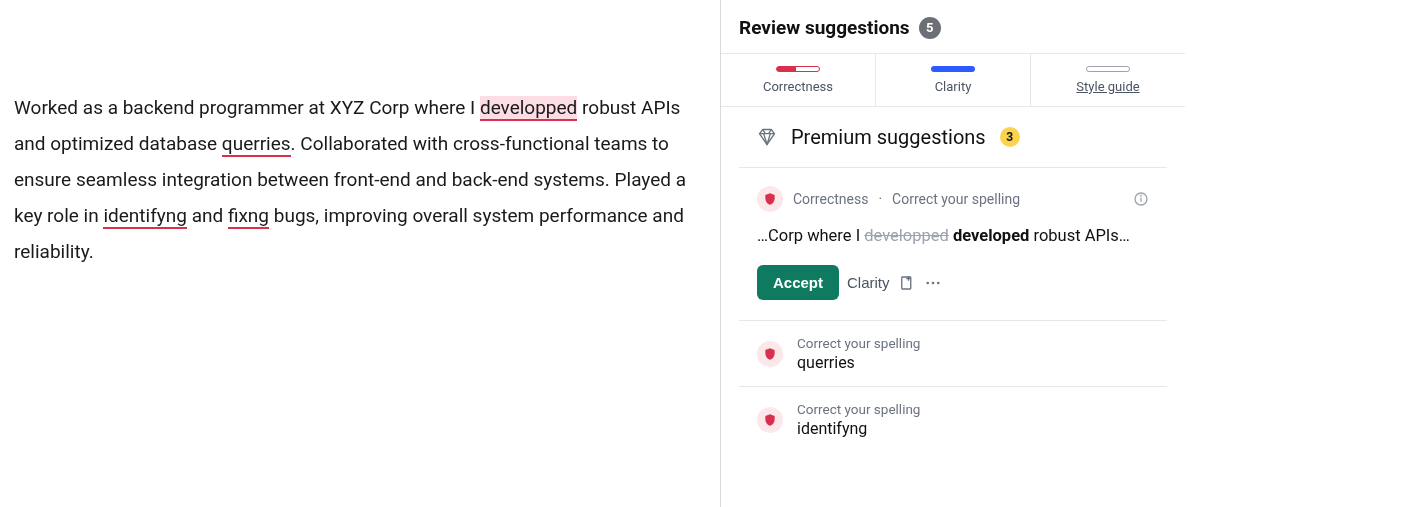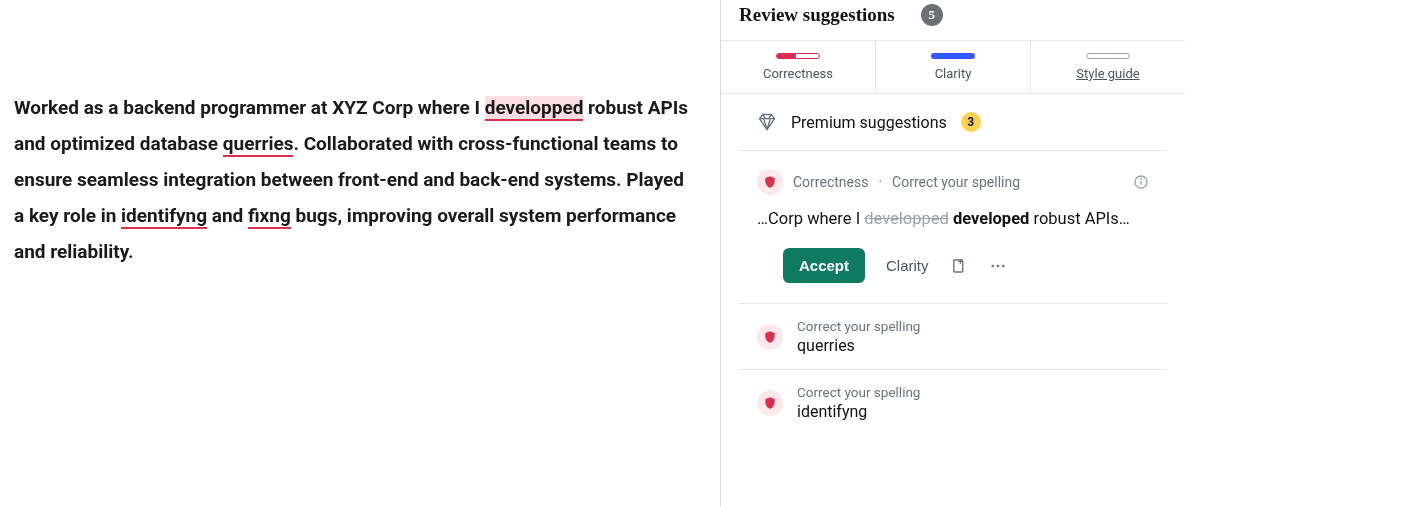--- a/index.html
+++ b/index.html
@@ -37,9 +37,8 @@
   .sidebar-header {
     display: flex;
     align-items: center;
-    gap: 26px;
-    padding: 4px 18px 14px 18px;
-    font-family: Liberation Serif, serif;
+    gap: 9px;
+    padding: 16px 18px 14px 18px;
   }
   .sidebar-header h2 {
     font-size: 19px;

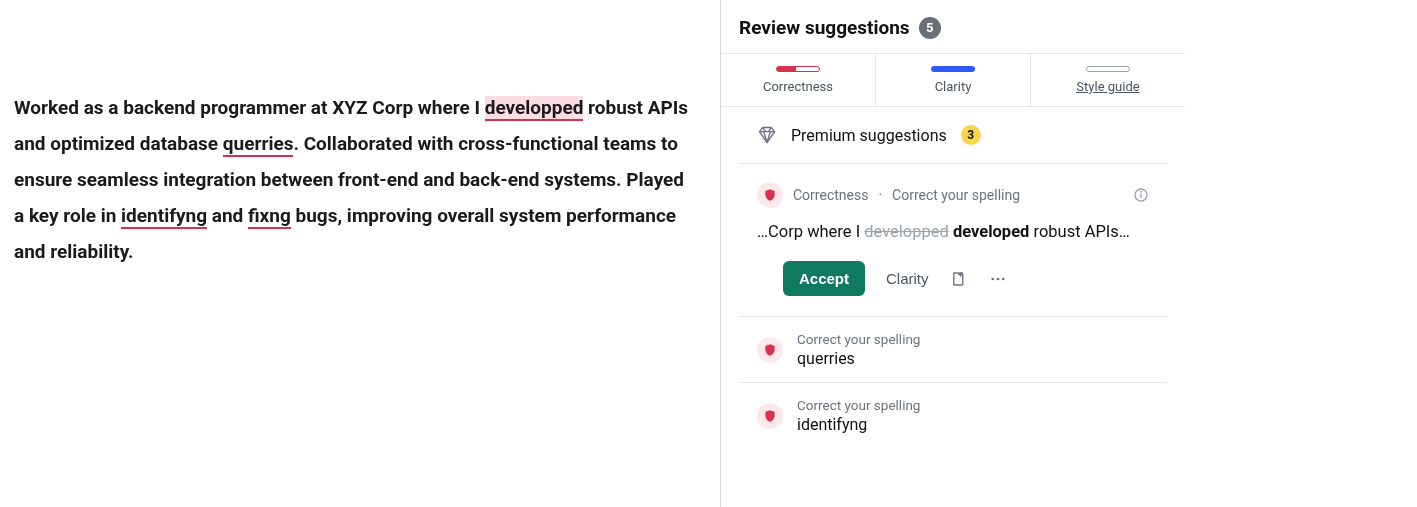--- a/index.html
+++ b/index.html
@@ -19,7 +19,7 @@
     color: #1a1a1a;
     max-width: 720px;
   }
-  .editor p { max-width: 680px; font-weight: bold; }
+  .editor p { max-width: 680px; }
   .err {
     border-bottom: 2px solid #d9304e;
     padding-bottom: 0;

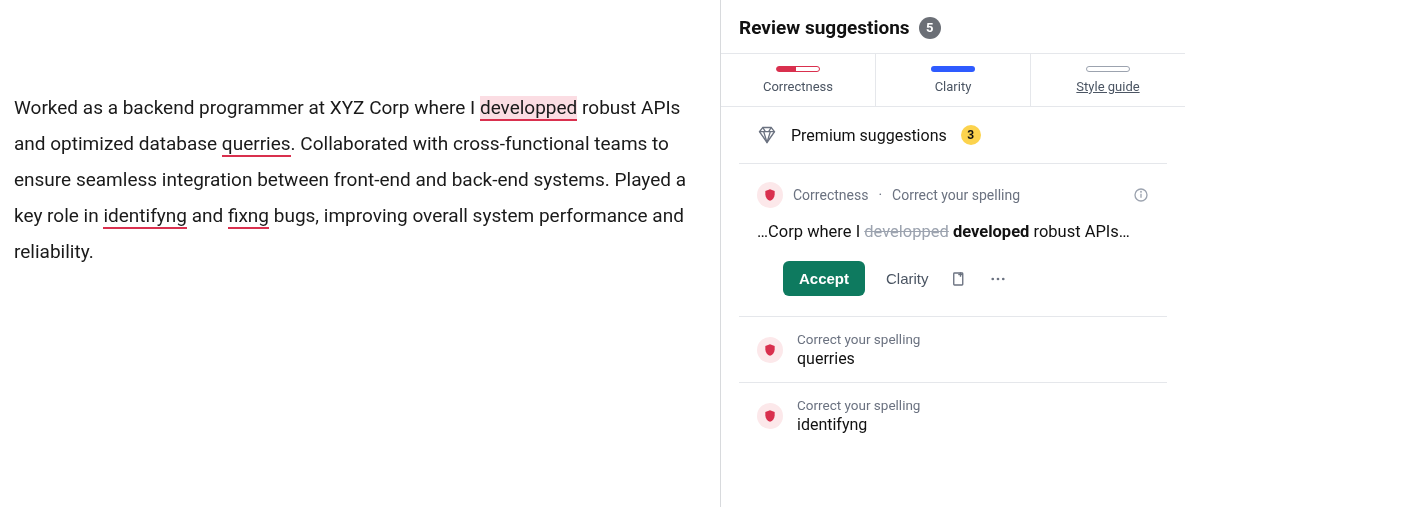--- a/index.html
+++ b/index.html
@@ -105,7 +105,7 @@
     margin: 0 18px;
   }
   .premium-row .label {
-    font-size: 16px;
+    font-size: 20px;
     color: #111;
   }
   .diamond-icon {

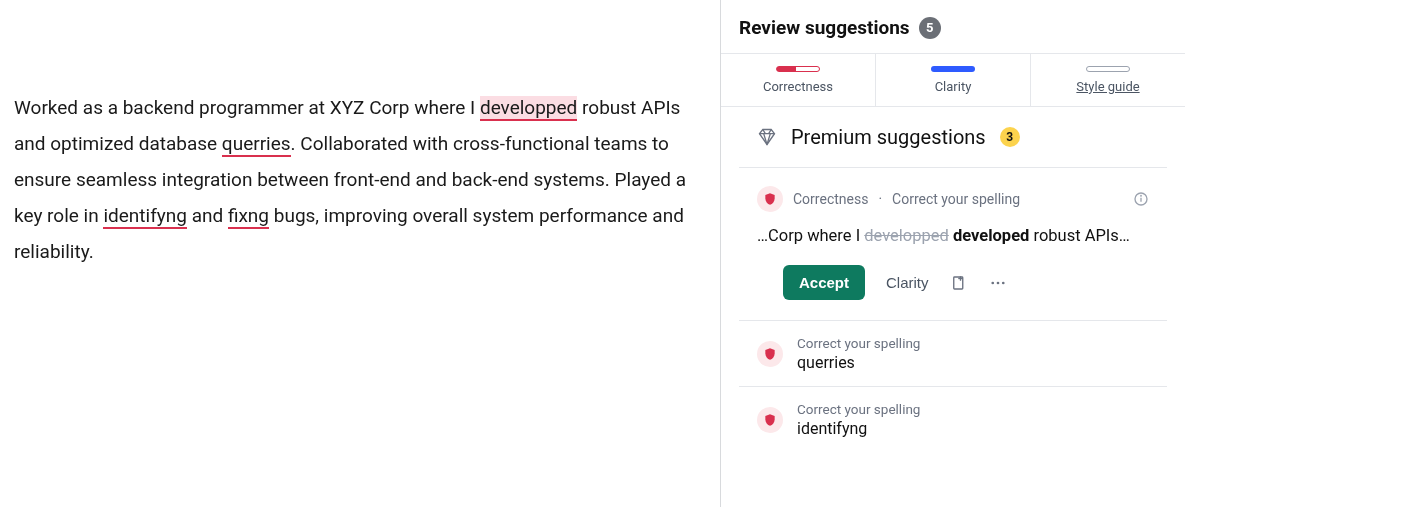--- a/index.html
+++ b/index.html
@@ -157,8 +157,7 @@
   .actions {
     display: flex;
     align-items: center;
-    gap: 21px;
-    margin-left: 26px;
+    gap: 8px;
   }
   .btn-accept {
     background: #0e7a5f;

